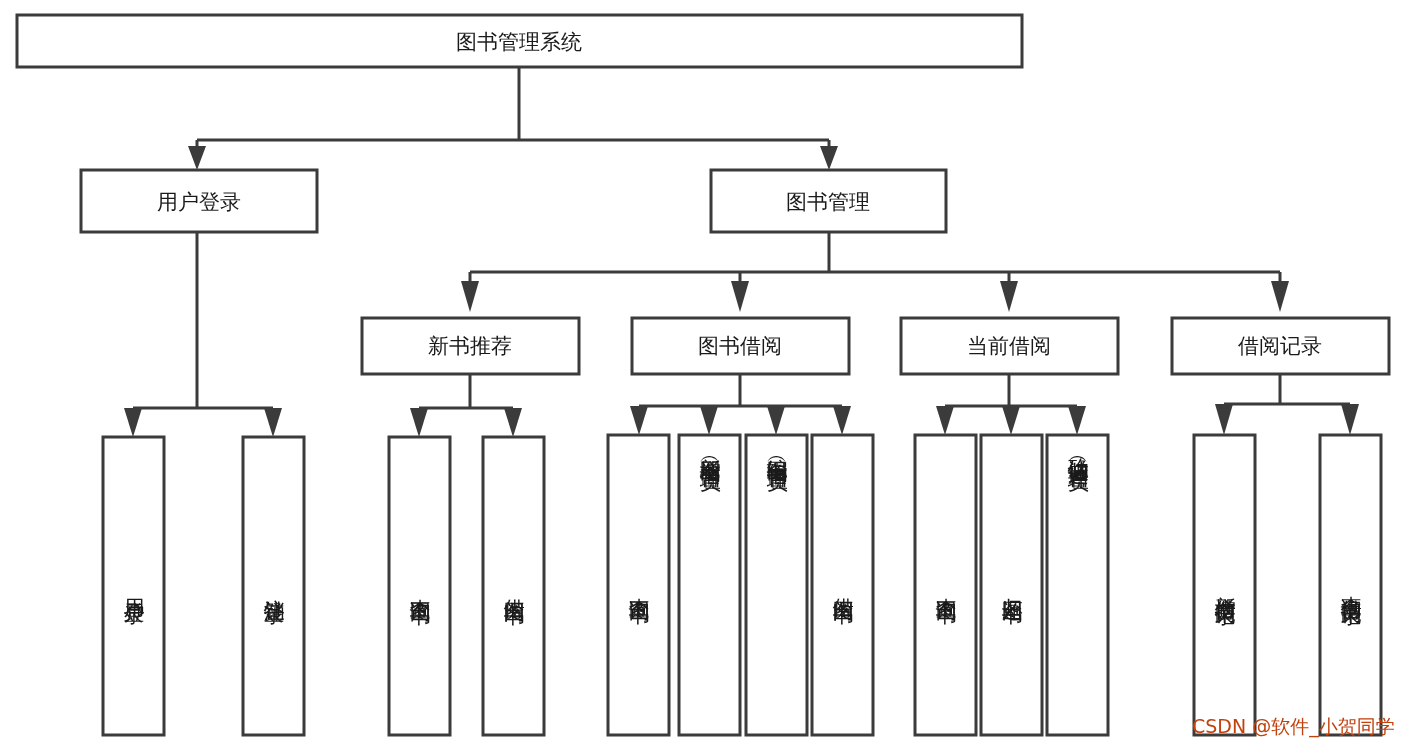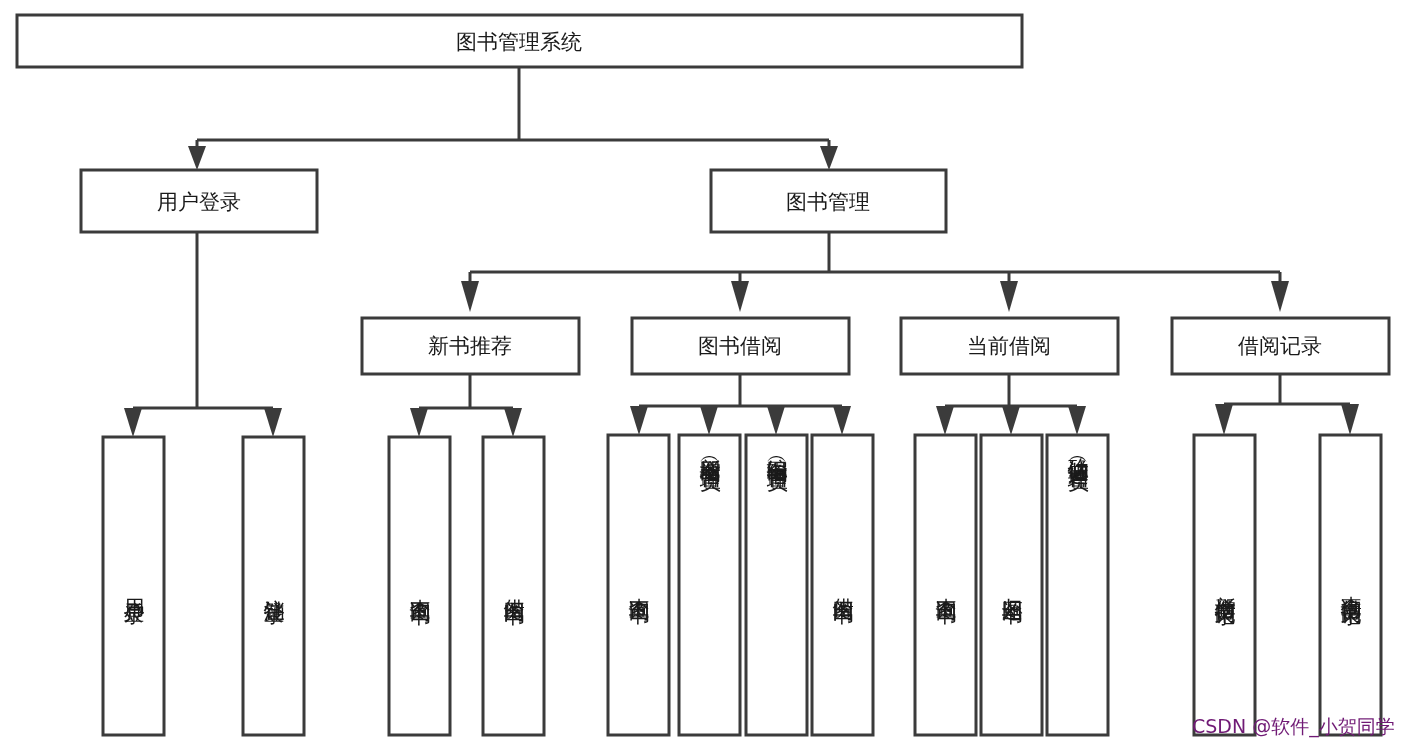--- a/index.html
+++ b/index.html
@@ -63,7 +63,7 @@
     position: absolute;
     font-family: "DejaVu Sans", "Liberation Sans", sans-serif;
     font-size: 19px;
-    color: #701a75;
+    color: #c2410c;
     white-space: nowrap;
   }
 </style>

